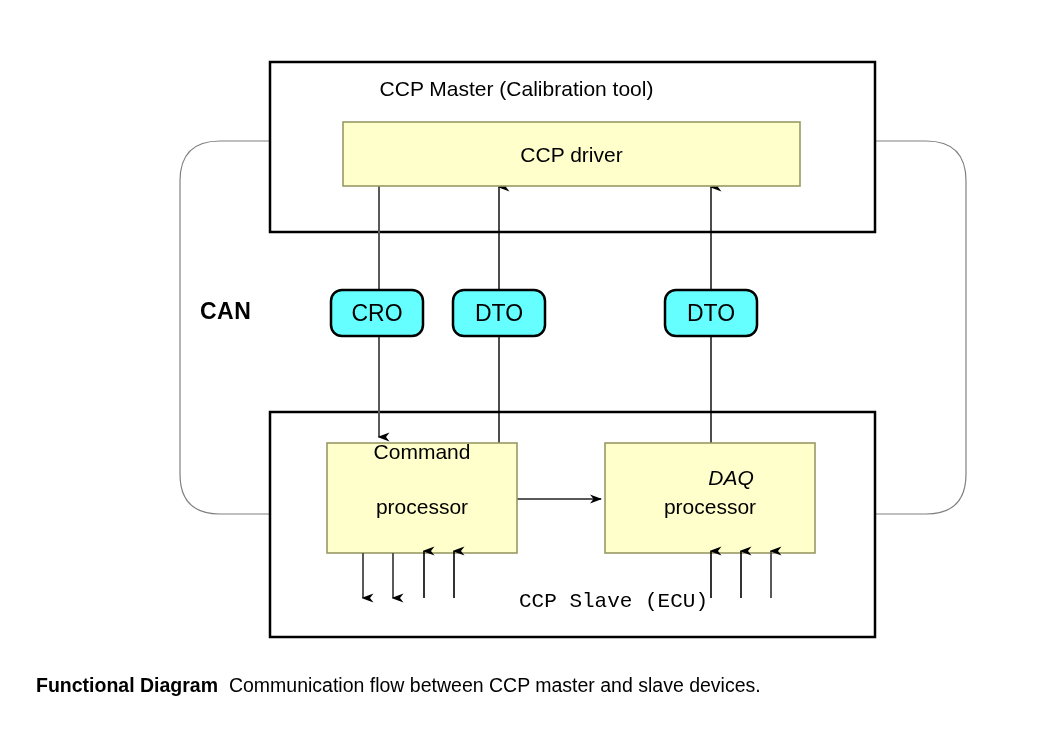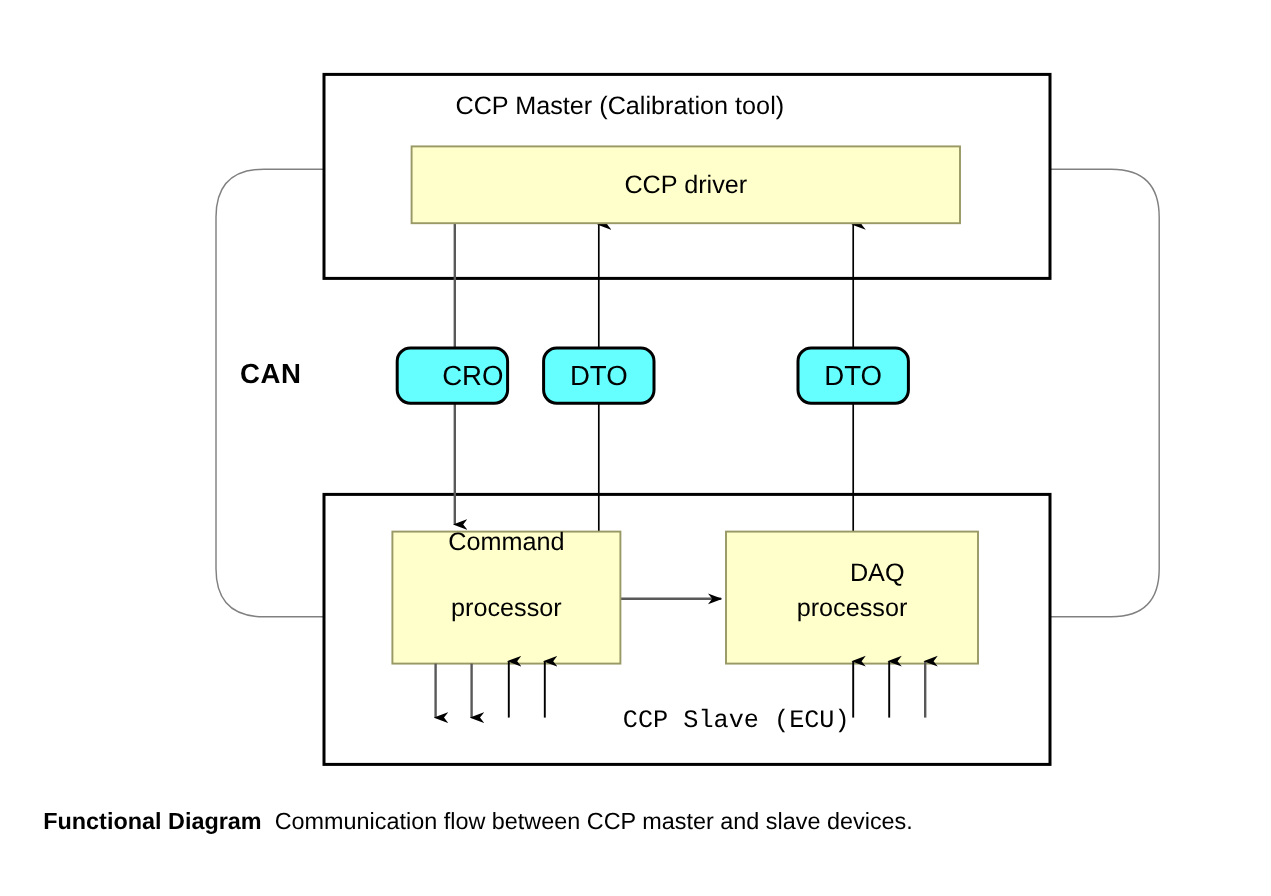--- a/index.html
+++ b/index.html
@@ -149,7 +149,7 @@
 
 <div class="lbl can-label" style="left:200px; top:300px;">CAN</div>
 
-<div class="lbl bubble-label" style="left:348px; top:302px; width:92px;">CRO</div>
+<div class="lbl bubble-label" style="left:331px; top:302px; width:92px;">CRO</div>
 
 <div class="lbl bubble-label" style="left:453px; top:302px; width:92px;">DTO</div>
 

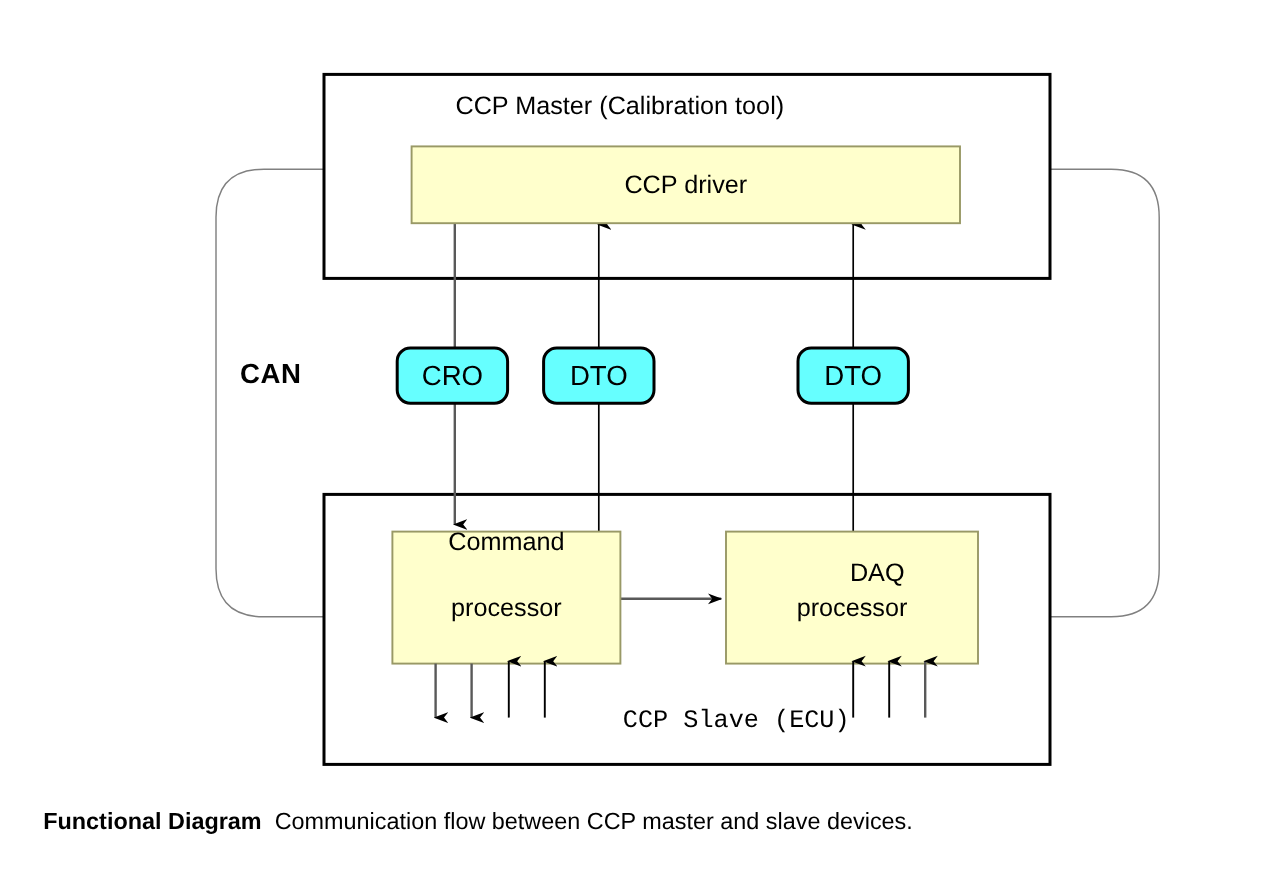--- a/index.html
+++ b/index.html
@@ -158,7 +158,7 @@
 <div class="lbl yellow-label" style="left:327px; top:441px; width:190px;">Command</div>
 <div class="lbl yellow-label" style="left:327px; top:496px; width:190px;">processor</div>
 
-<div class="lbl yellow-label" style="left:605px; top:467px; width:252px;">DAQ</div>
+<div class="lbl yellow-label" style="left:605px; top:467px; width:252px;font-style:italic;">DAQ</div>
 <div class="lbl yellow-label" style="left:605px; top:496px; width:210px;">processor</div>
 
 <div class="lbl box-title t-slave-title">CCP Slave  (ECU)</div>

